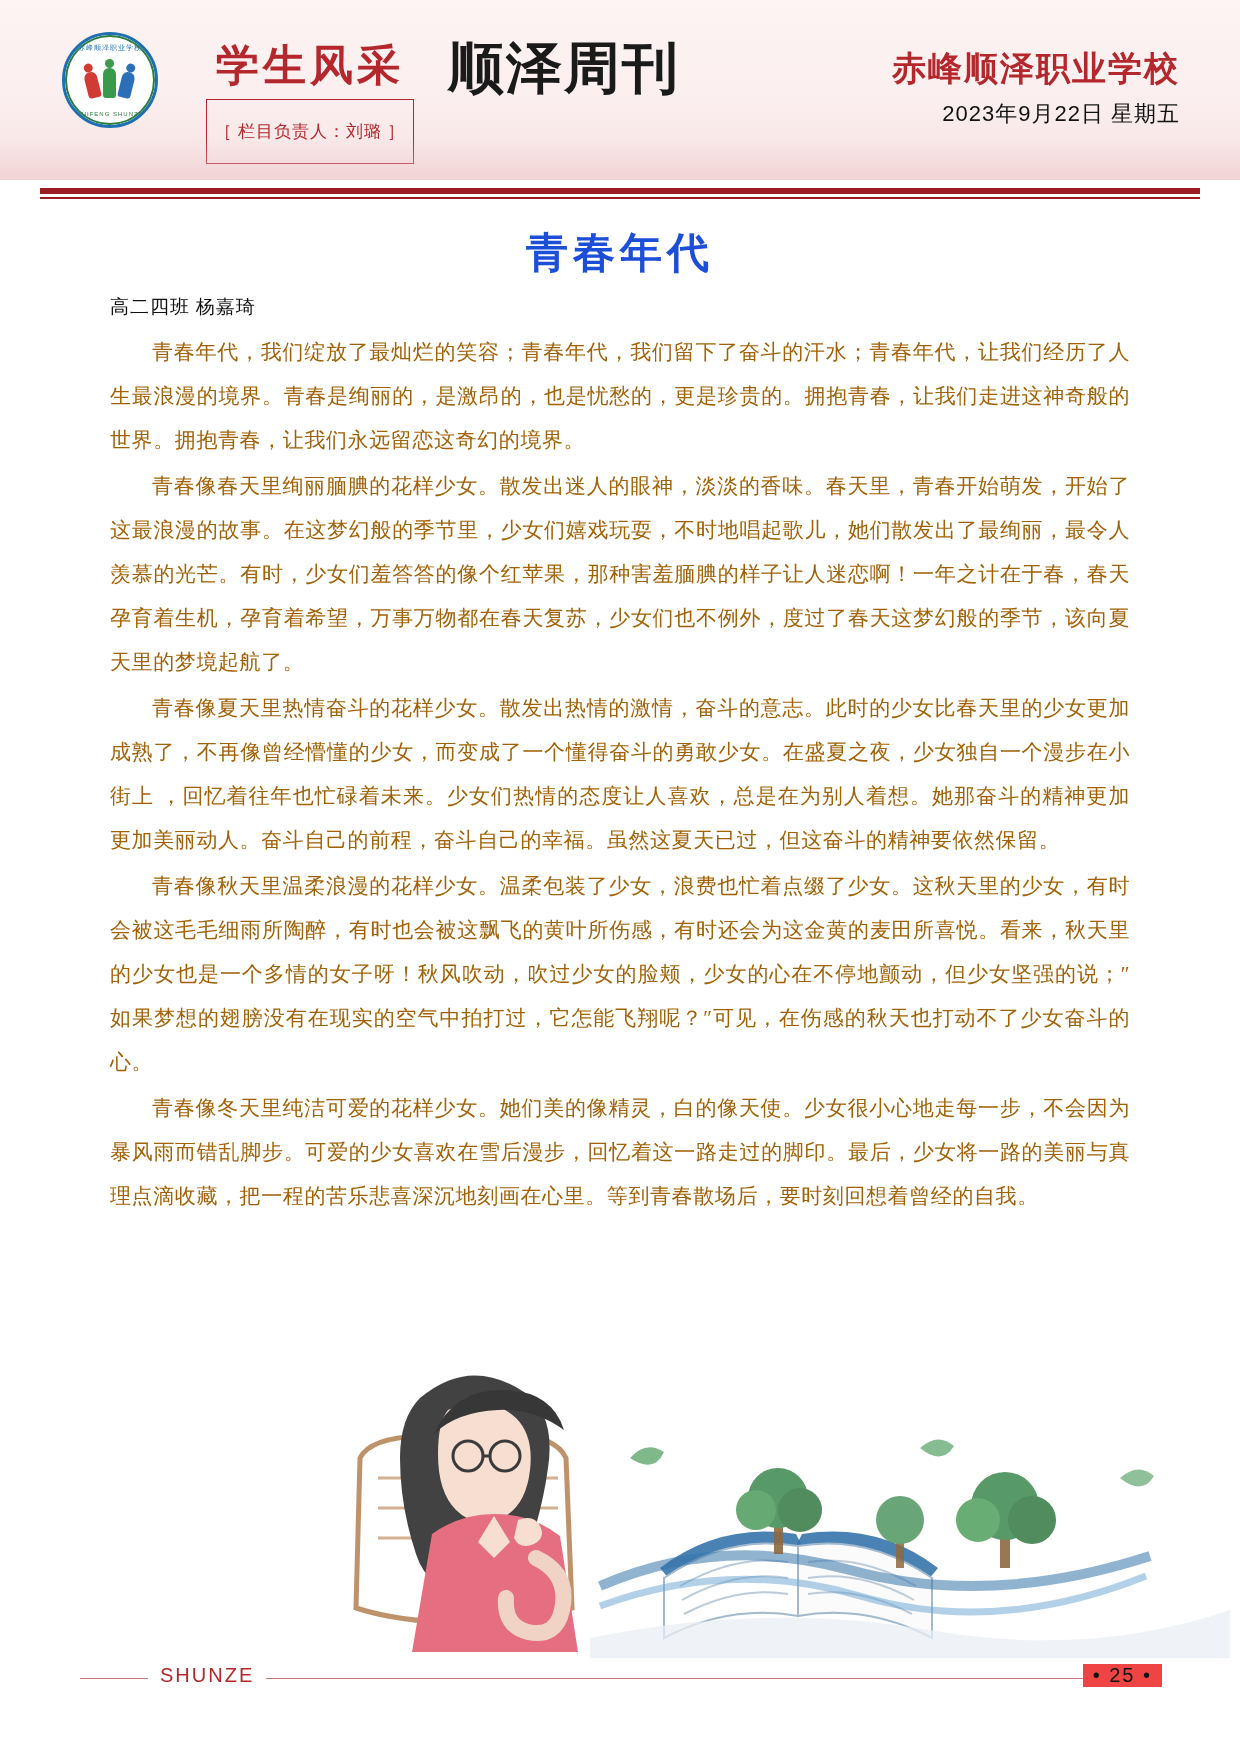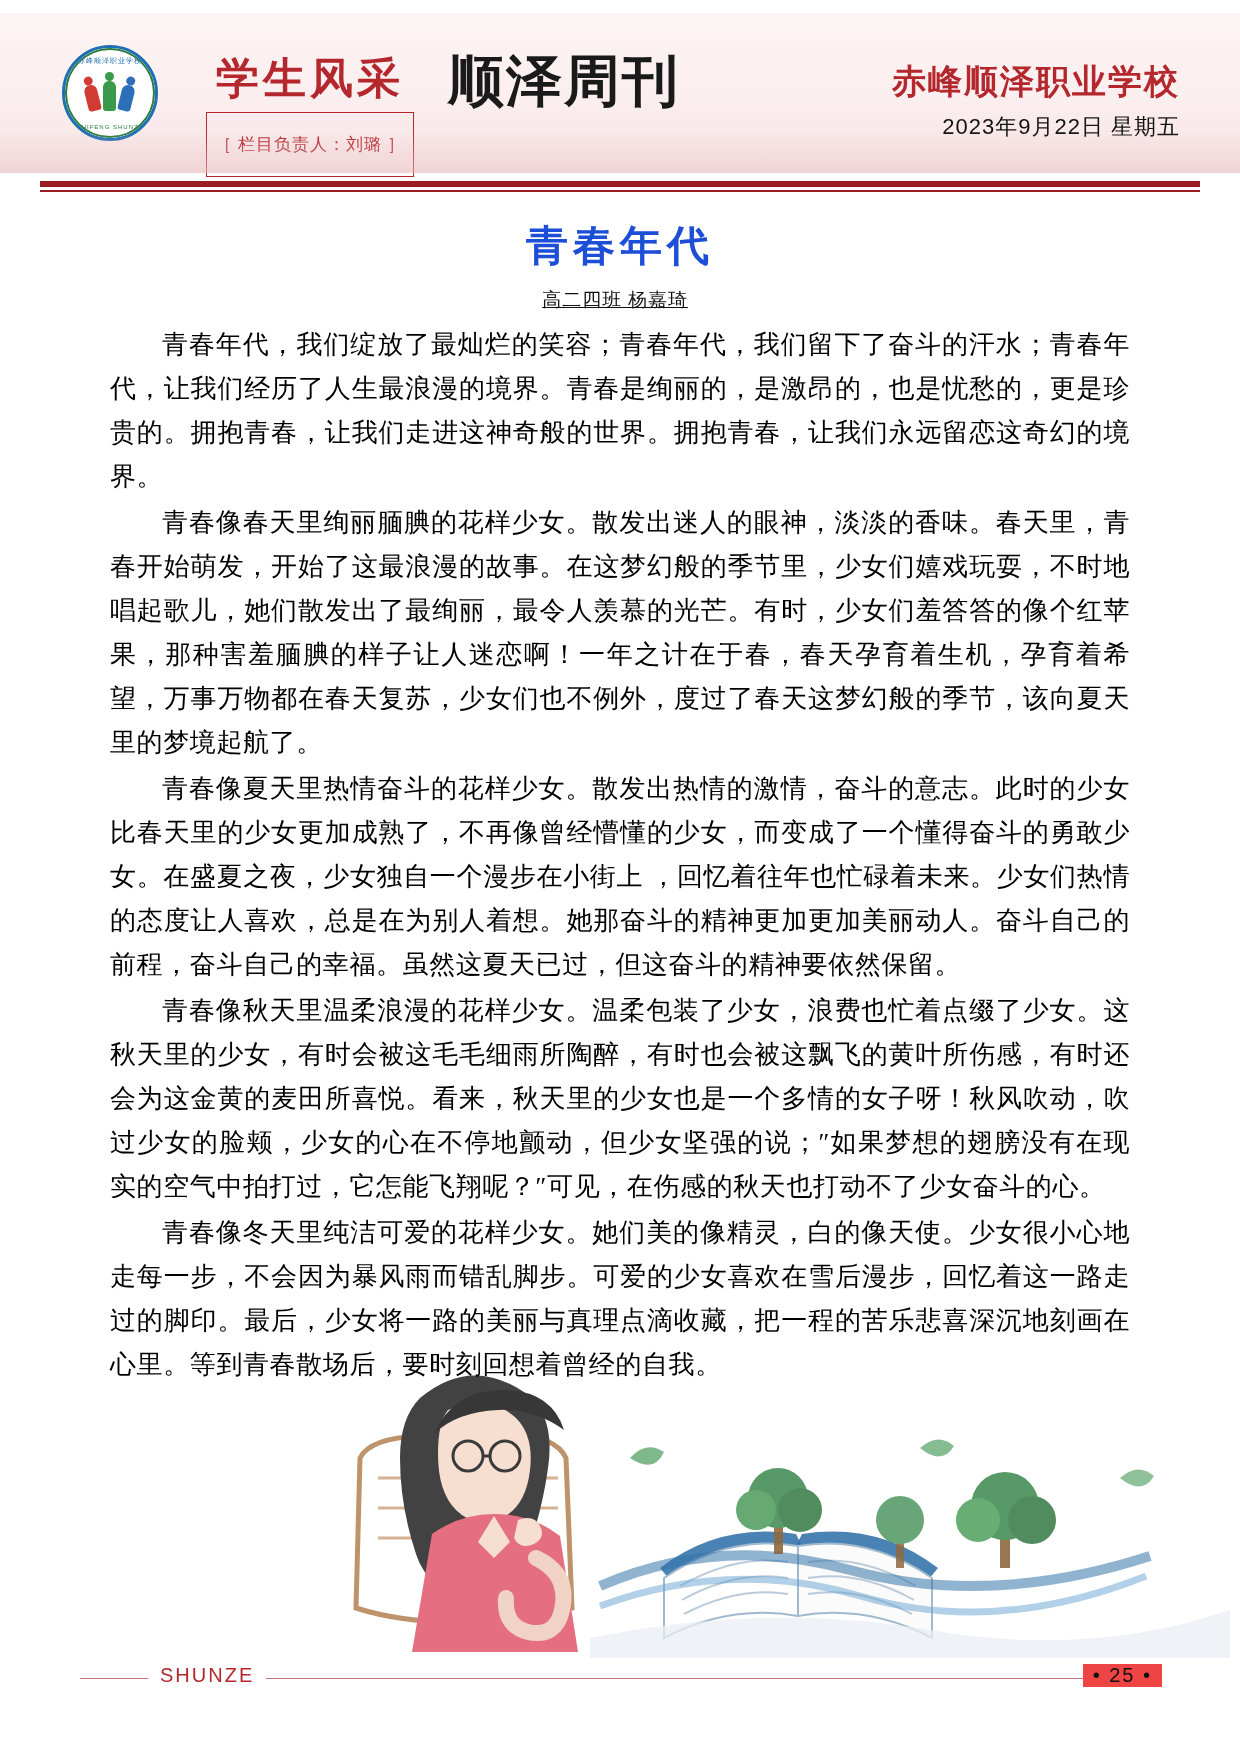--- a/index.html
+++ b/index.html
@@ -18,10 +18,9 @@
   
   .masthead {
     position: relative;
-    height: 160px;
+    height: 180px;
     background: linear-gradient(180deg, #fdf4f4 0%, #fbeeee 55%, #f7e3e4 100%);
     border-bottom: none;
-    margin-top: 13px;
   }
   .masthead::after {
     content: "";

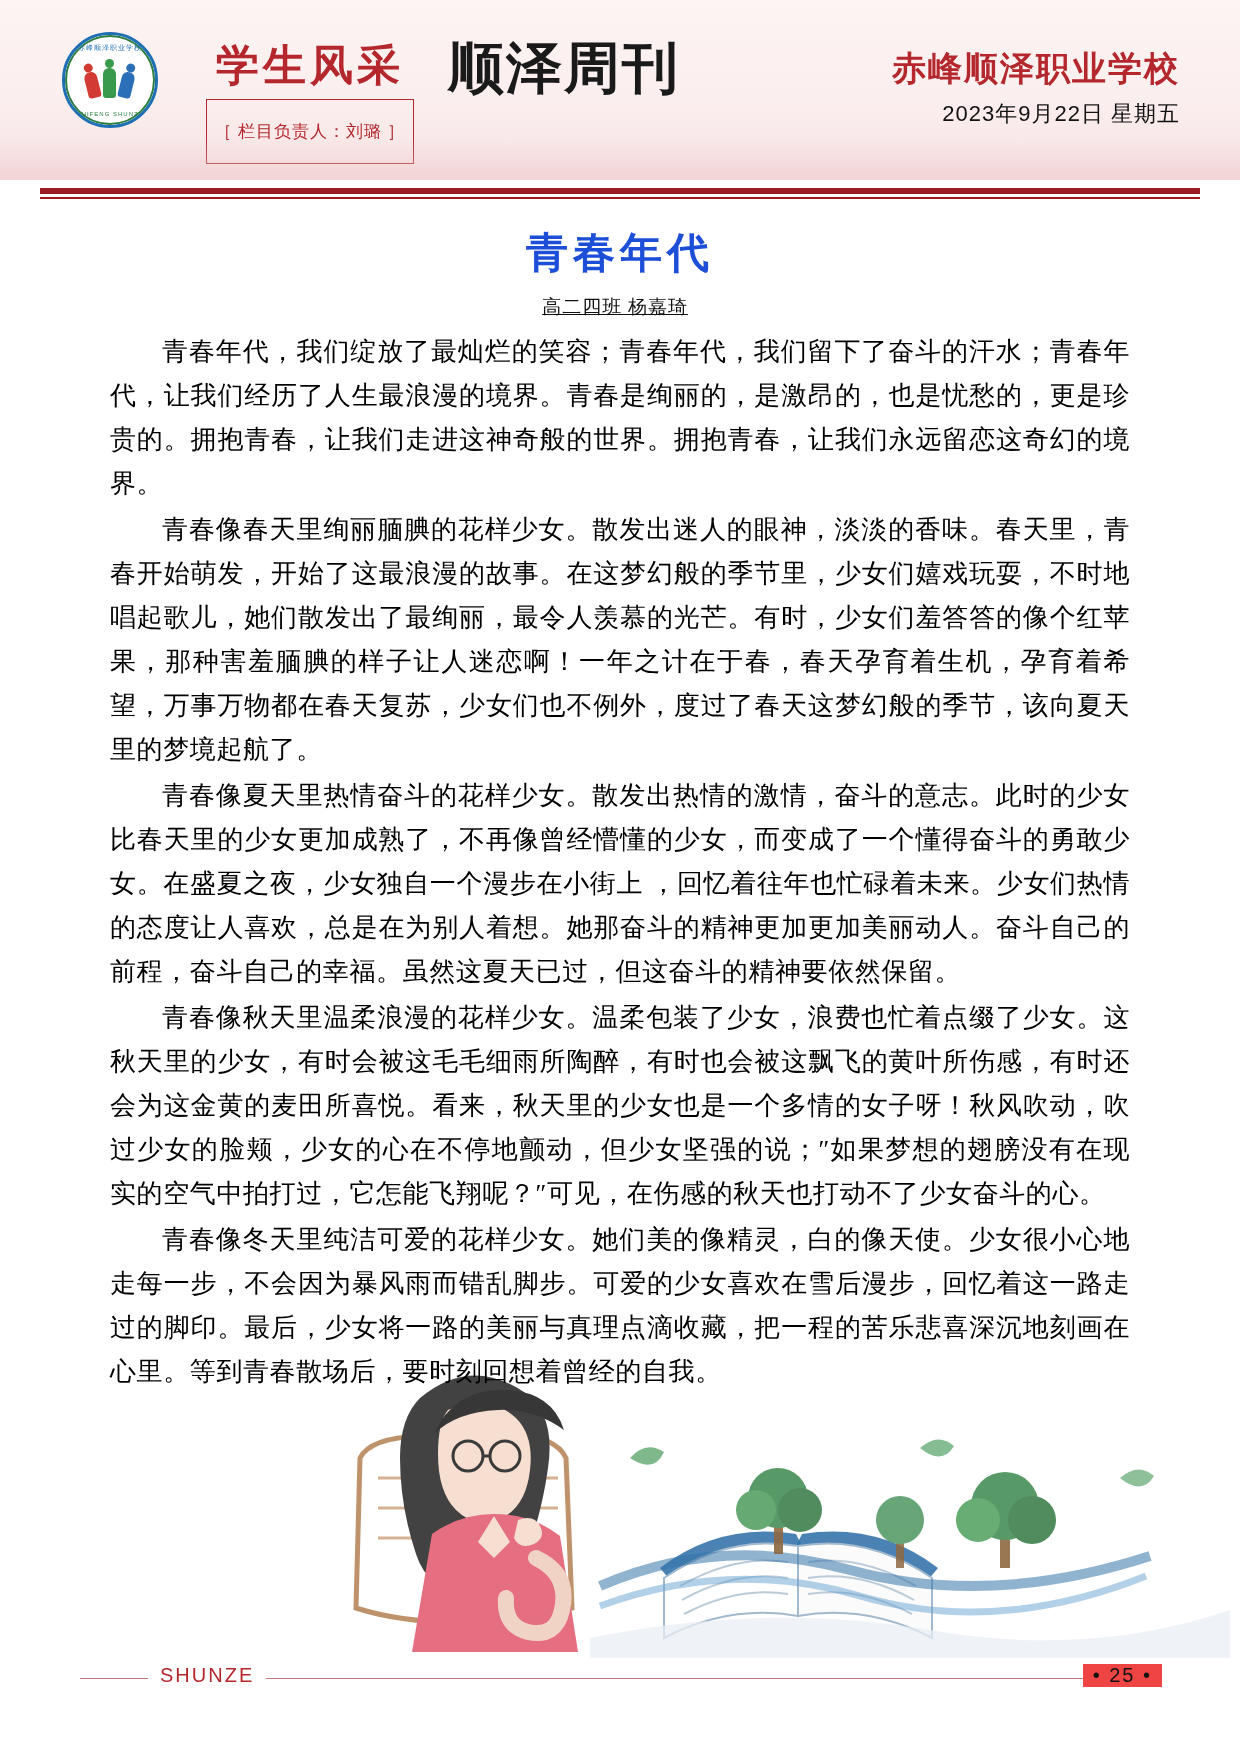--- a/index.html
+++ b/index.html
@@ -176,13 +176,12 @@
     line-height: 1.2;
   }
   .byline {
-    text-align: center;
+    text-align: left;
     margin-top: 16px;
     margin-right: 10px;
     font-size: 19px;
     color: #111;
     letter-spacing: 1px;
-    text-decoration: underline;
   }
   .body-text {
     margin-top: 10px;

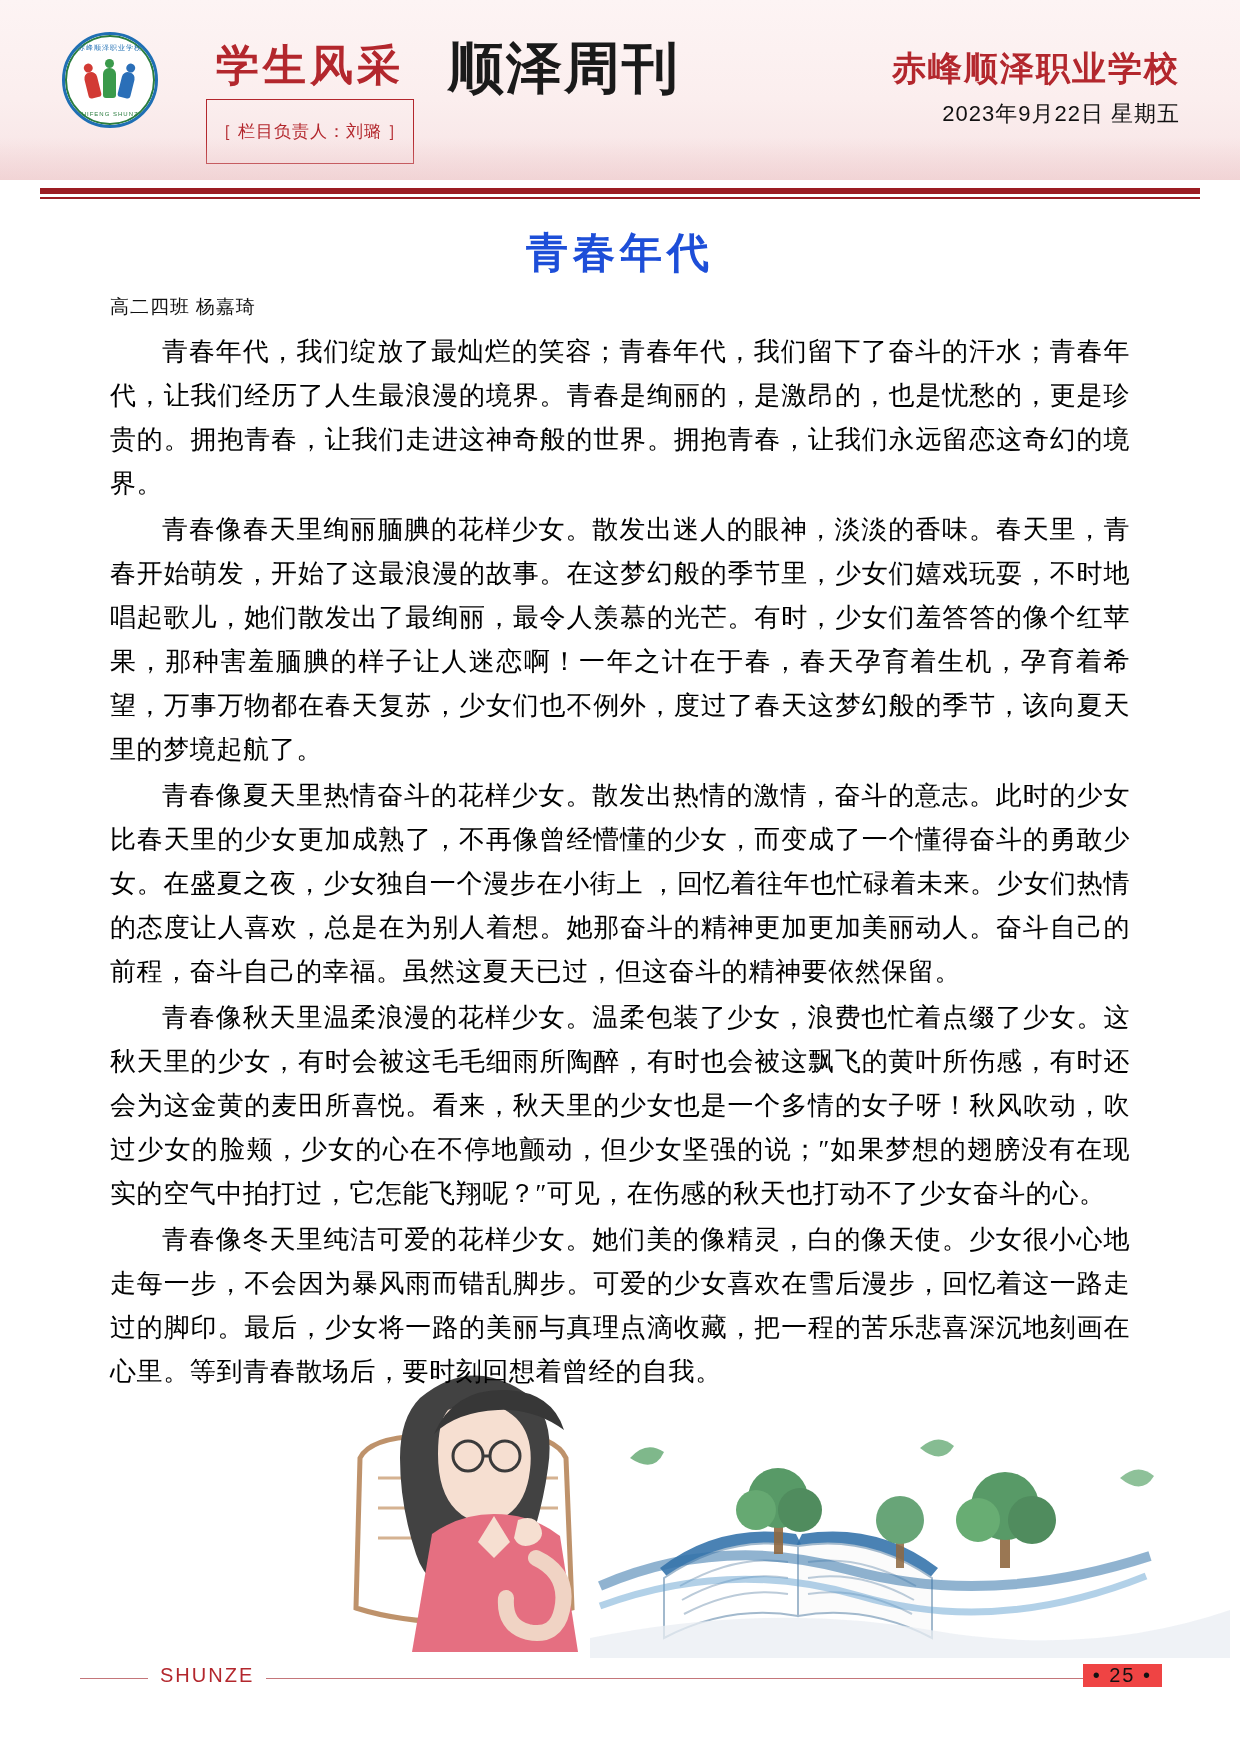--- a/index.html
+++ b/index.html
@@ -189,9 +189,9 @@
   .body-text p {
     margin: 0 0 2px 0;
     text-indent: 2em;
-    font-size: 26px;
+    font-size: 21px;
     line-height: 44px;
-    color: #000000;
+    color: #a16207;
     text-align: justify;
     letter-spacing: 0.6px;
     font-family: "Liberation Serif", "DejaVu Serif", serif;

